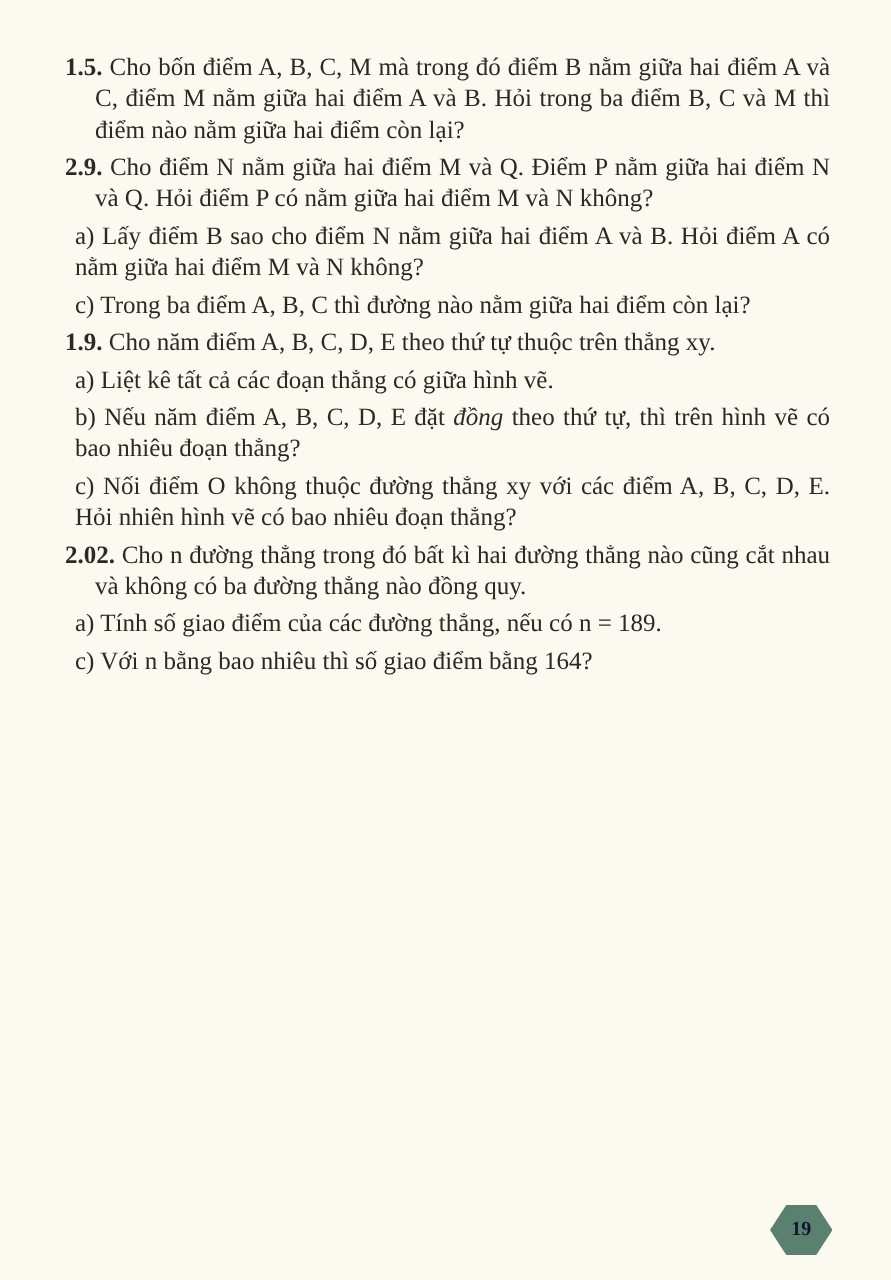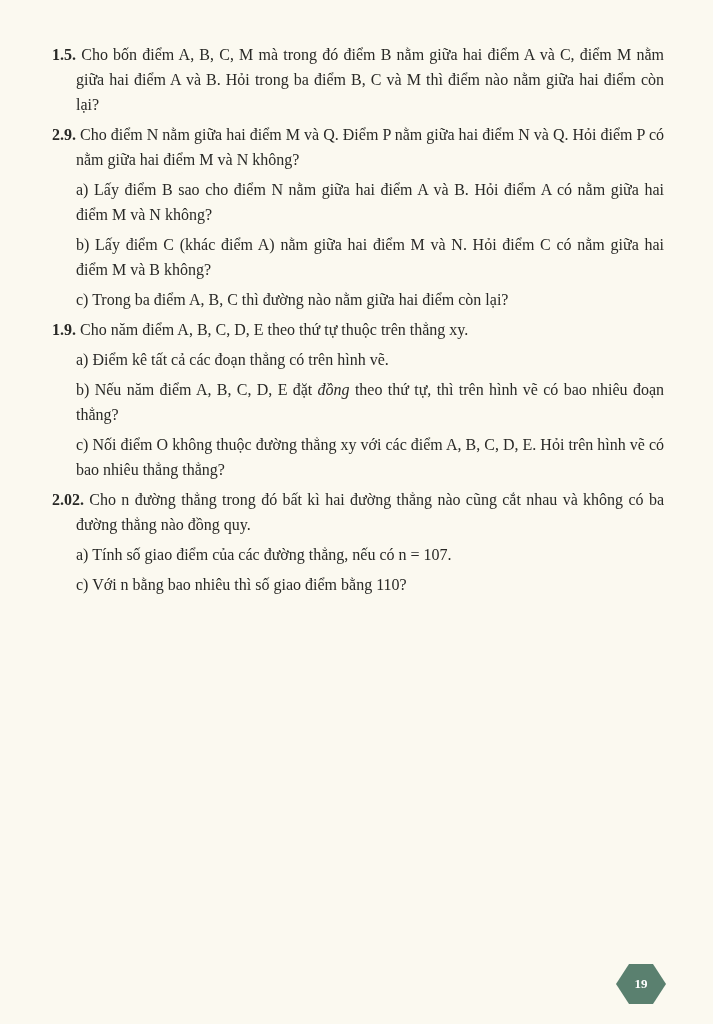--- a/index.html
+++ b/index.html
@@ -24,7 +24,7 @@
   }
   .problems p {
     margin: 0 0 5px 0;
-    font-size: 16px;
+    font-size: 20px;
     line-height: 25px;
     text-align: justify;
   }

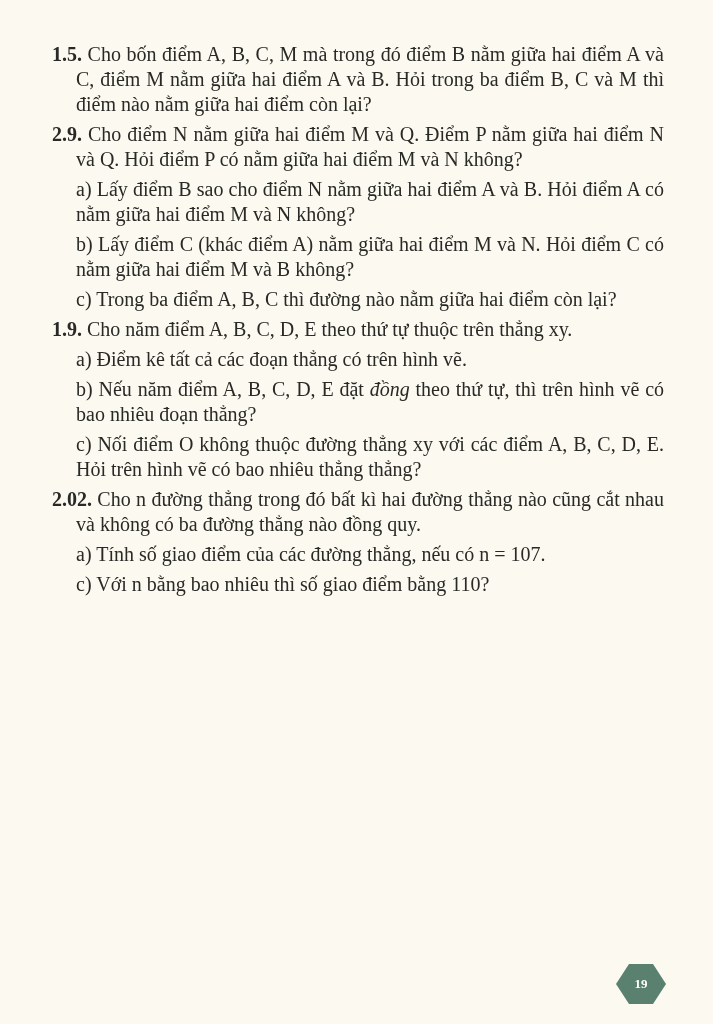--- a/index.html
+++ b/index.html
@@ -33,7 +33,7 @@
     text-indent: -24px;
   }
   p.part {
-    margin-left: 24px;
+    margin-left: 8px;
   }
   .num { font-weight: bold; }
   .part-label { font-style: normal; }

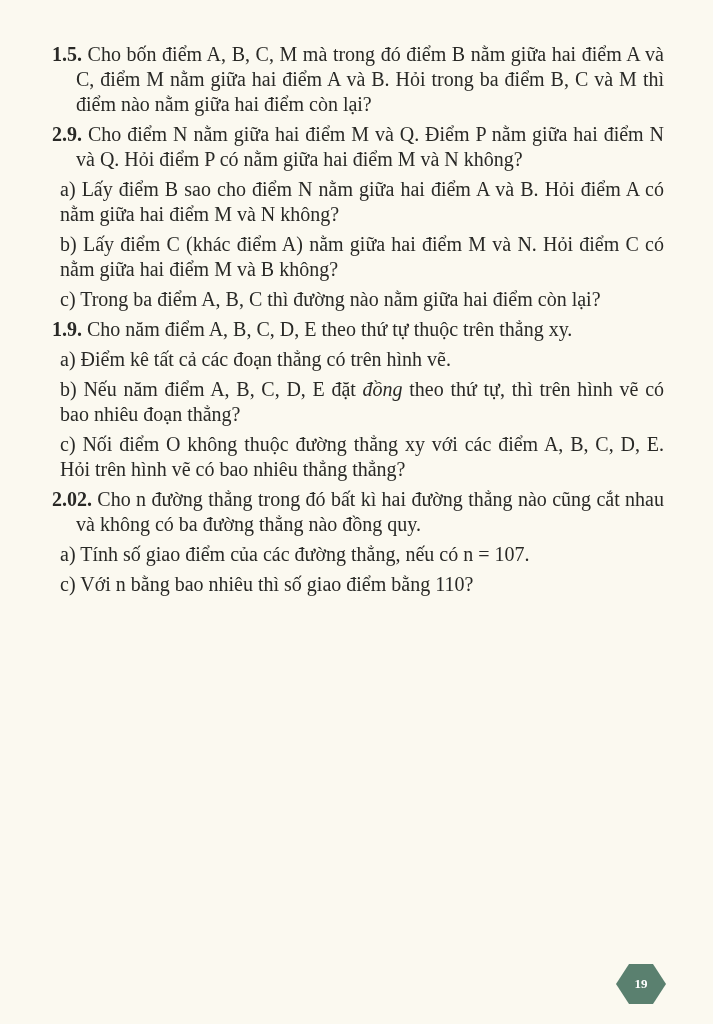--- a/index.html
+++ b/index.html
@@ -64,7 +64,6 @@
       <p class="statement"><b class="num">1.5.</b> <span>Cho bốn điểm A, B, C, M mà trong đó điểm B nằm giữa hai điểm A và C, điểm M nằm giữa hai điểm A và B. Hỏi trong ba điểm B, C và M thì điểm nào nằm giữa hai điểm còn lại?</span></p>
       <p class="statement"><b class="num">2.9.</b> <span>Cho điểm N nằm giữa hai điểm M và Q. Điểm P nằm giữa hai điểm N và Q. Hỏi điểm P có nằm giữa hai điểm M và N không?</span></p>
       <p class="part"><span class="part-label">a)</span> <span>Lấy điểm B sao cho điểm N nằm giữa hai điểm A và B. Hỏi điểm A có nằm giữa hai điểm M và N không?</span></p>
-      <p class="part"><span class="part-label">b)</span> <span>Lấy điểm C (khác điểm A) nằm giữa hai điểm M và N. Hỏi điểm C có nằm giữa hai điểm M và B không?</span></p>
       <p class="part"><span class="part-label">c)</span> <span>Trong ba điểm A, B, C thì đường nào nằm giữa hai điểm còn lại?</span></p>
       <p class="statement"><b class="num">1.9.</b> <span>Cho năm điểm A, B, C, D, E theo thứ tự thuộc trên thẳng xy.</span></p>
       <p class="part"><span class="part-label">a)</span> <span>Điểm kê tất cả các đoạn thẳng có trên hình vẽ.</span></p>

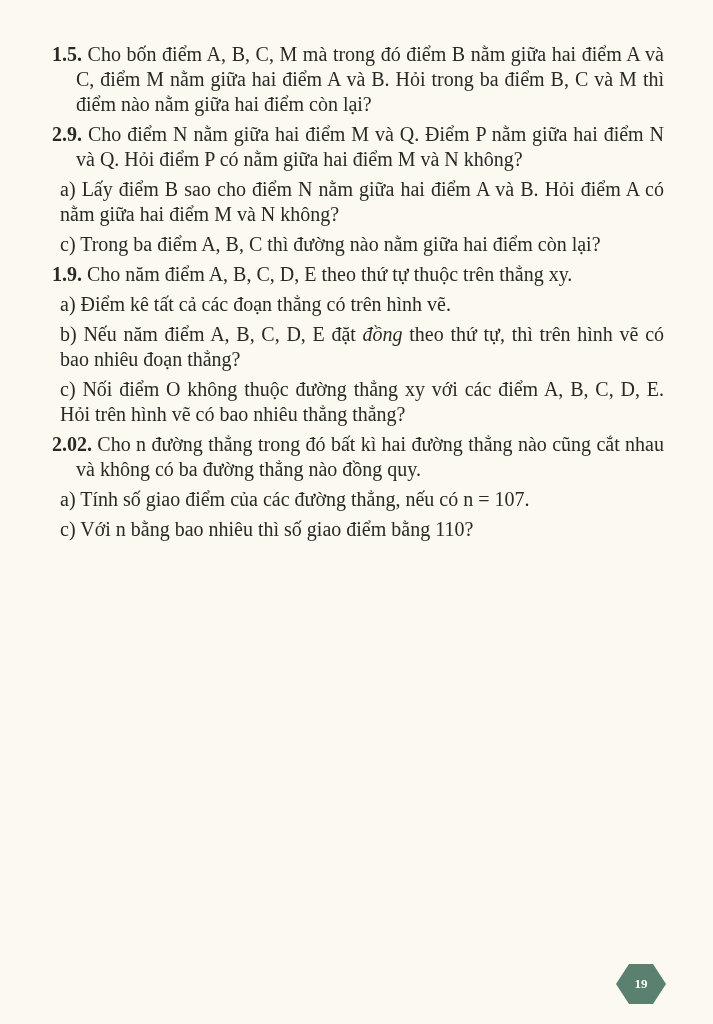--- a/index.html
+++ b/index.html
@@ -66,7 +66,7 @@
       <p class="part"><span class="part-label">a)</span> <span>Lấy điểm B sao cho điểm N nằm giữa hai điểm A và B. Hỏi điểm A có nằm giữa hai điểm M và N không?</span></p>
       <p class="part"><span class="part-label">c)</span> <span>Trong ba điểm A, B, C thì đường nào nằm giữa hai điểm còn lại?</span></p>
       <p class="statement"><b class="num">1.9.</b> <span>Cho năm điểm A, B, C, D, E theo thứ tự thuộc trên thẳng xy.</span></p>
-      <p class="part"><span class="part-label">a)</span> <span>Điểm kê tất cả các đoạn thẳng có trên hình vẽ.</span></p>
+      <p class="part"><span class="part-label">a)</span> <span>Liệt kê tất cả các đoạn thẳng có giữa hình vẽ.</span></p>
       <p class="part"><span class="part-label">b)</span> <span>Nếu năm điểm A, B, C, D, E đặt </span><i>đồng</i><span> theo thứ tự, thì trên hình vẽ có bao nhiêu đoạn thẳng?</span></p>
       <p class="part"><span class="part-label">c)</span> <span>Nối điểm O không thuộc đường thẳng xy với các điểm A, B, C, D, E. Hỏi trên hình vẽ có bao nhiêu thẳng thẳng?</span></p>
       <p class="statement"><b class="num">2.02.</b> <span>Cho n đường thẳng trong đó bất kì hai đường thẳng nào cũng cắt nhau và không có ba đường thẳng nào đồng quy.</span></p>

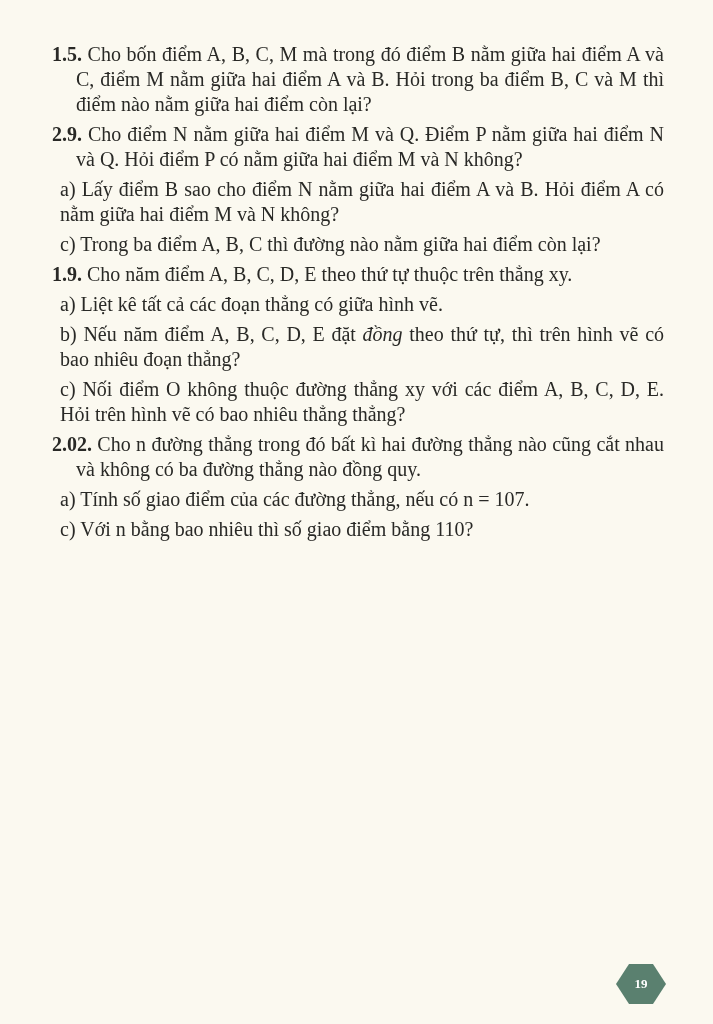--- a/index.html
+++ b/index.html
@@ -68,7 +68,7 @@
       <p class="statement"><b class="num">1.9.</b> <span>Cho năm điểm A, B, C, D, E theo thứ tự thuộc trên thẳng xy.</span></p>
       <p class="part"><span class="part-label">a)</span> <span>Liệt kê tất cả các đoạn thẳng có giữa hình vẽ.</span></p>
       <p class="part"><span class="part-label">b)</span> <span>Nếu năm điểm A, B, C, D, E đặt </span><i>đồng</i><span> theo thứ tự, thì trên hình vẽ có bao nhiêu đoạn thẳng?</span></p>
-      <p class="part"><span class="part-label">c)</span> <span>Nối điểm O không thuộc đường thẳng xy với các điểm A, B, C, D, E. Hỏi trên hình vẽ có bao nhiêu thẳng thẳng?</span></p>
+      <p class="part"><span class="part-label">c)</span> <span>Nối điểm O không thuộc đường thẳng xy với các điểm A, B, C, D, E. Hỏi nhiên hình vẽ có bao nhiêu đoạn thẳng?</span></p>
       <p class="statement"><b class="num">2.02.</b> <span>Cho n đường thẳng trong đó bất kì hai đường thẳng nào cũng cắt nhau và không có ba đường thẳng nào đồng quy.</span></p>
       <p class="part"><span class="part-label">a)</span> <span>Tính số giao điểm của các đường thẳng, nếu có n = 107.</span></p>
       <p class="part"><span class="part-label">c)</span> <span>Với n bằng bao nhiêu thì số giao điểm bằng 110?</span></p>

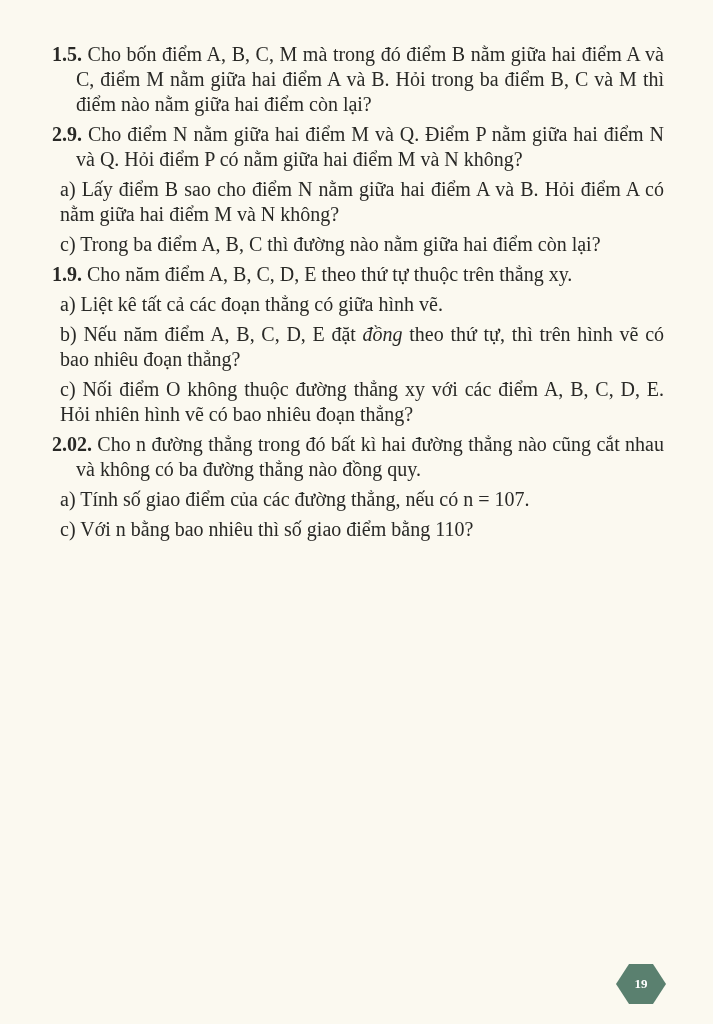--- a/index.html
+++ b/index.html
@@ -70,7 +70,7 @@
       <p class="part"><span class="part-label">b)</span> <span>Nếu năm điểm A, B, C, D, E đặt </span><i>đồng</i><span> theo thứ tự, thì trên hình vẽ có bao nhiêu đoạn thẳng?</span></p>
       <p class="part"><span class="part-label">c)</span> <span>Nối điểm O không thuộc đường thẳng xy với các điểm A, B, C, D, E. Hỏi nhiên hình vẽ có bao nhiêu đoạn thẳng?</span></p>
       <p class="statement"><b class="num">2.02.</b> <span>Cho n đường thẳng trong đó bất kì hai đường thẳng nào cũng cắt nhau và không có ba đường thẳng nào đồng quy.</span></p>
-      <p class="part"><span class="part-label">a)</span> <span>Tính số giao điểm của các đường thẳng, nếu có n = 107.</span></p>
+      <p class="part"><span class="part-label">a)</span> <span>Tính số giao điểm của các đường thẳng, nếu có n = 189.</span></p>
       <p class="part"><span class="part-label">c)</span> <span>Với n bằng bao nhiêu thì số giao điểm bằng 110?</span></p>
     </div>
   <div class="page-badge" style="background: rgb(90, 128, 111);">

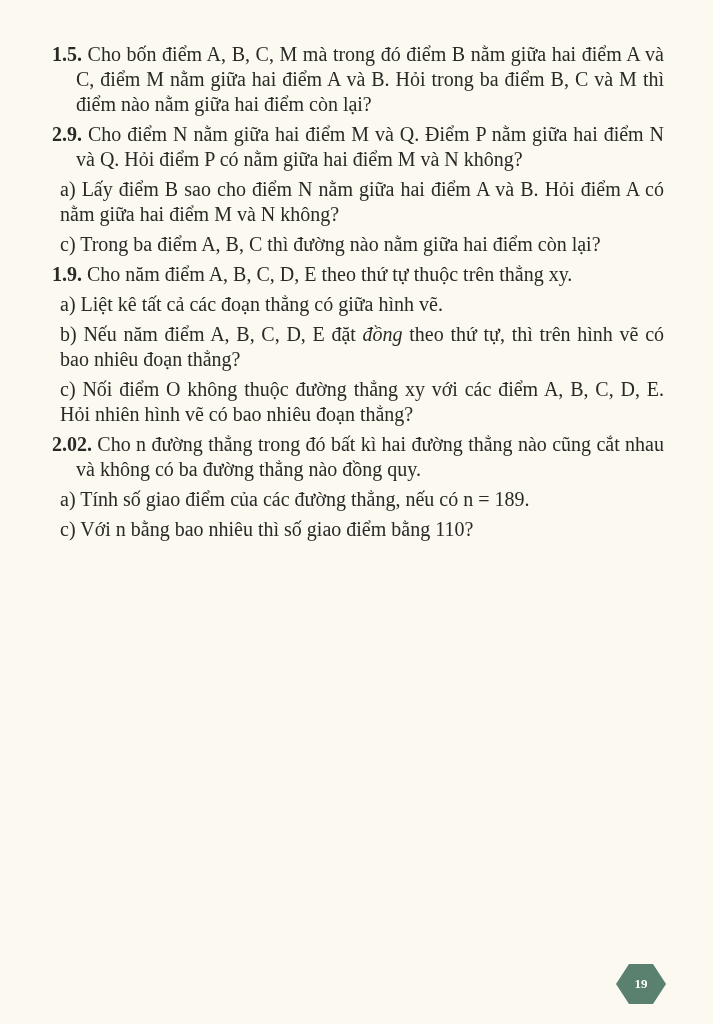--- a/index.html
+++ b/index.html
@@ -71,7 +71,7 @@
       <p class="part"><span class="part-label">c)</span> <span>Nối điểm O không thuộc đường thẳng xy với các điểm A, B, C, D, E. Hỏi nhiên hình vẽ có bao nhiêu đoạn thẳng?</span></p>
       <p class="statement"><b class="num">2.02.</b> <span>Cho n đường thẳng trong đó bất kì hai đường thẳng nào cũng cắt nhau và không có ba đường thẳng nào đồng quy.</span></p>
       <p class="part"><span class="part-label">a)</span> <span>Tính số giao điểm của các đường thẳng, nếu có n = 189.</span></p>
-      <p class="part"><span class="part-label">c)</span> <span>Với n bằng bao nhiêu thì số giao điểm bằng 110?</span></p>
+      <p class="part"><span class="part-label">c)</span> <span>Với n bằng bao nhiêu thì số giao điểm bằng 164?</span></p>
     </div>
   <div class="page-badge" style="background: rgb(90, 128, 111);">
     <span>19</span>

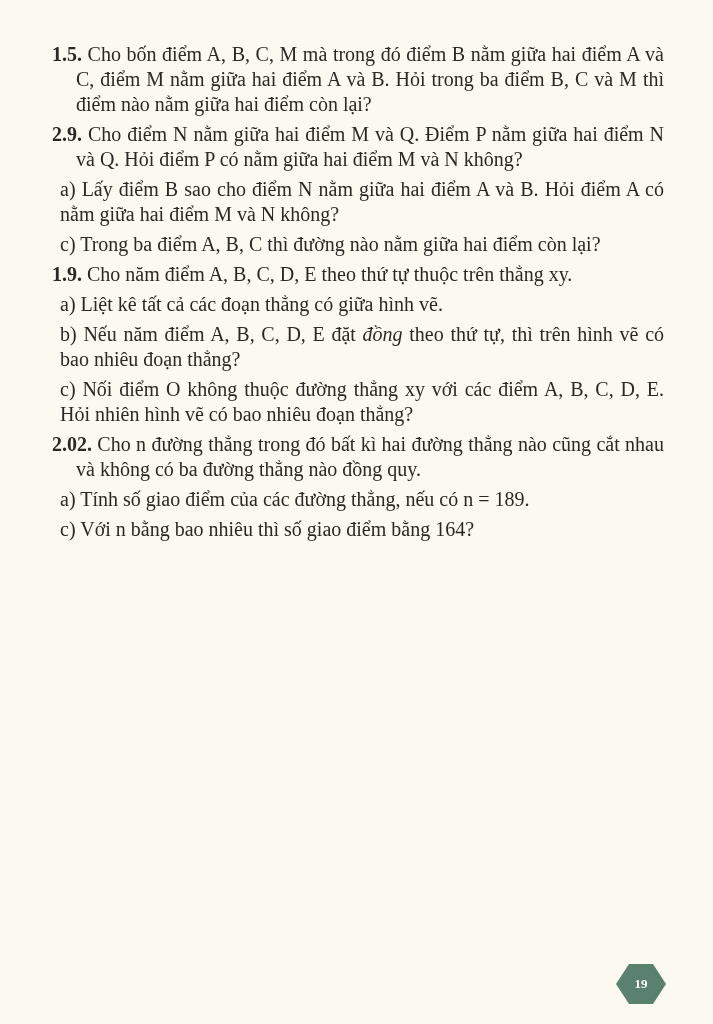--- a/index.html
+++ b/index.html
@@ -50,8 +50,8 @@
     background: #5a806f;
   }
   .page-badge span {
-    color: #ffffff;
-    font-size: 13px;
+    color: #0f172a;
+    font-size: 16px;
     font-weight: bold;
     font-family: "Liberation Serif", serif;
   }

